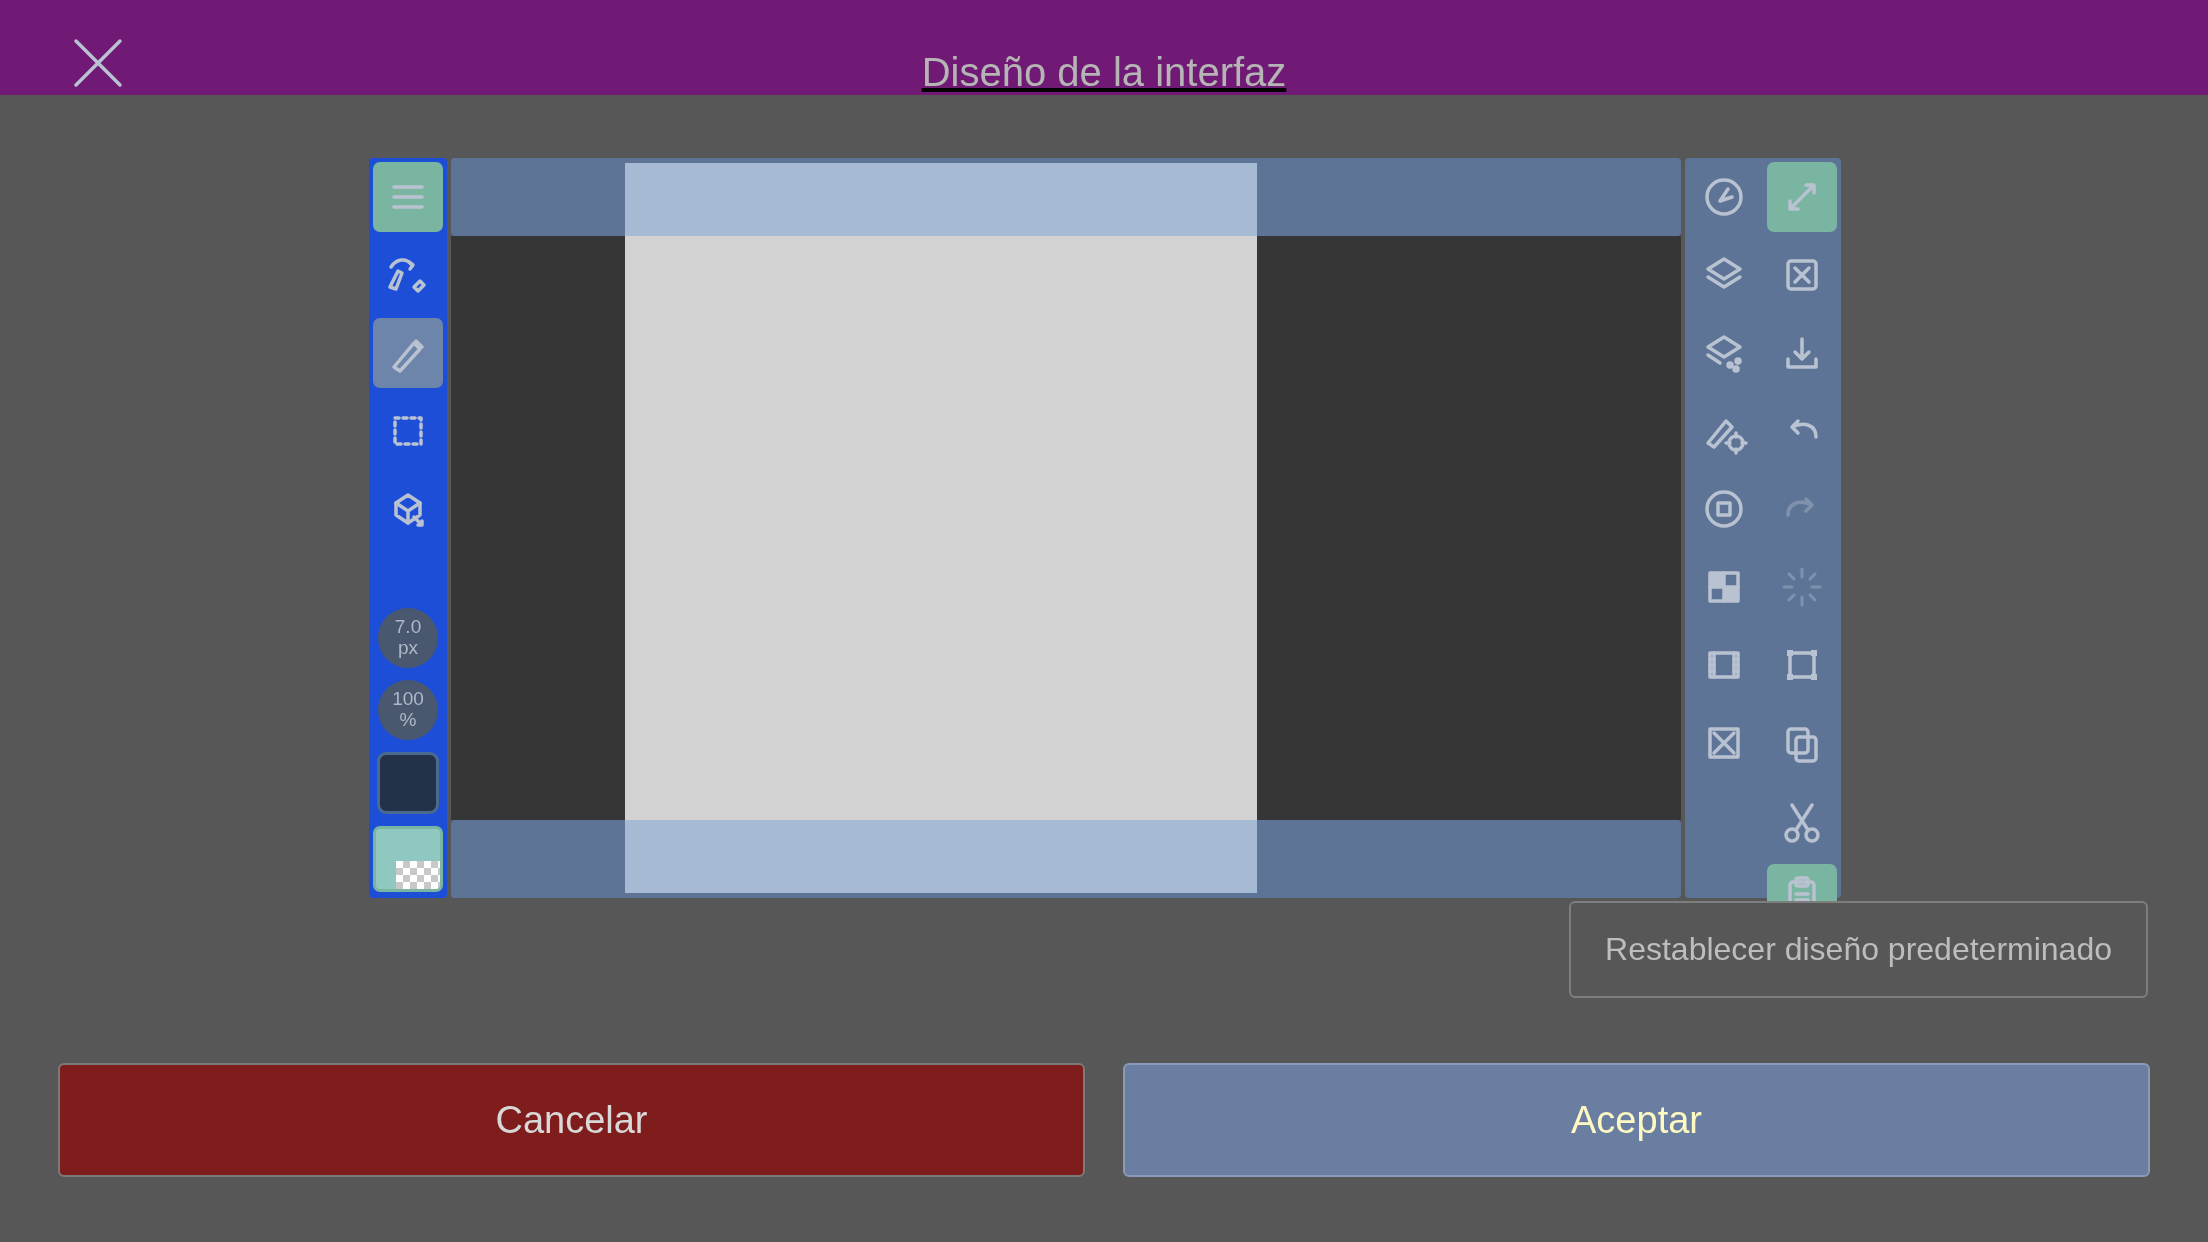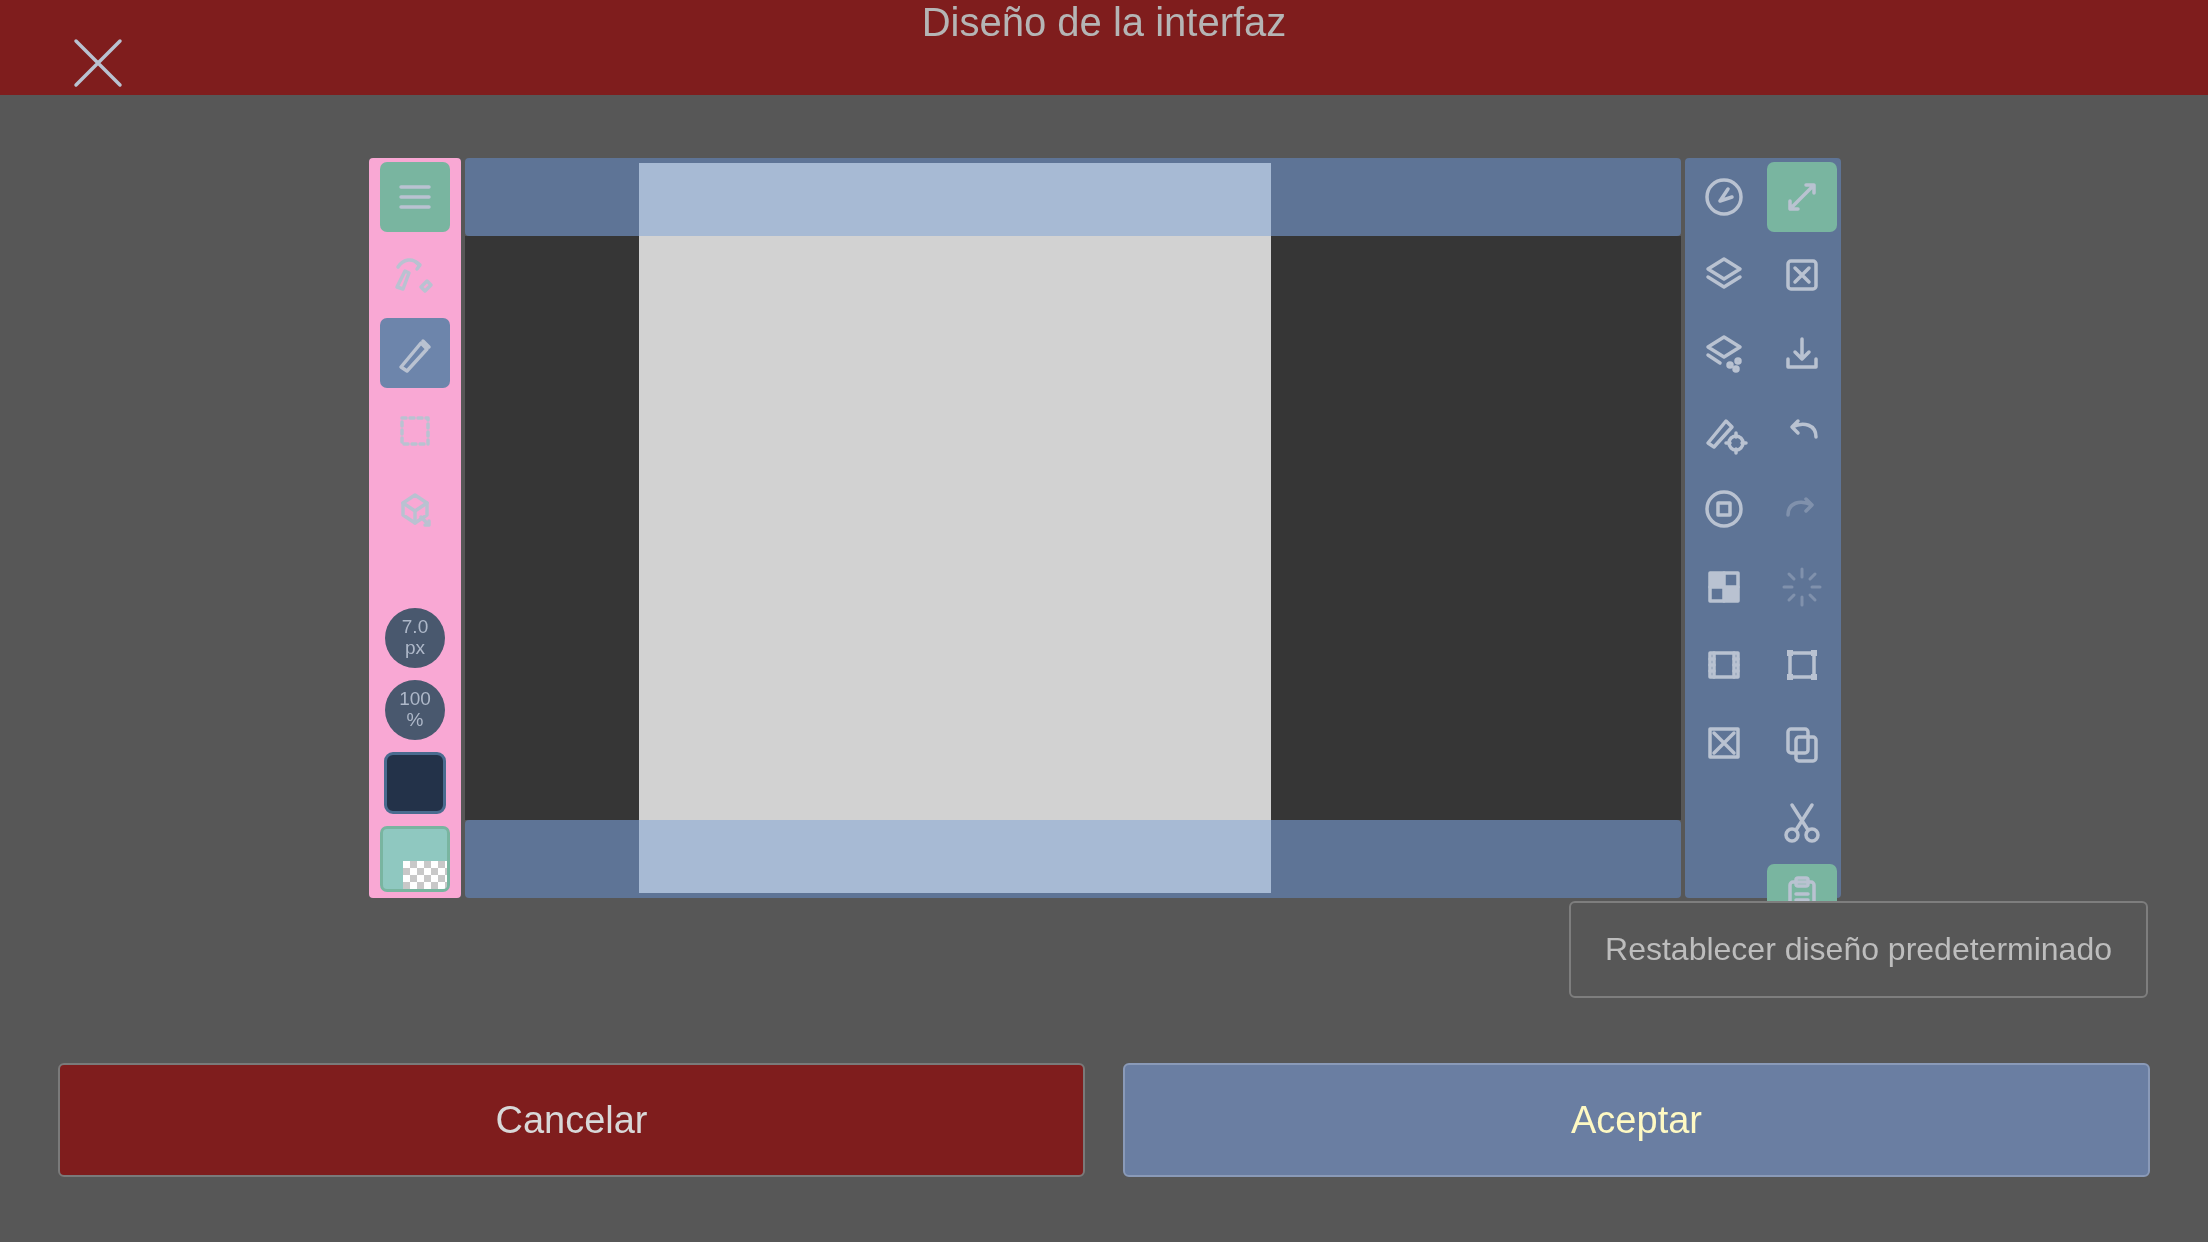--- a/index.html
+++ b/index.html
@@ -13,10 +13,11 @@
     }
     .header {
       height: 95px;
-      background: #7f1d1d;
-      position: relative;
-      display: flex;
-      align-items: flex-start;
+      background: #701a75;
+      position: relative;
+      display: flex;
+      align-items: flex-end;
+      text-decoration: underline;
     }
     .close-btn {
       position: absolute;

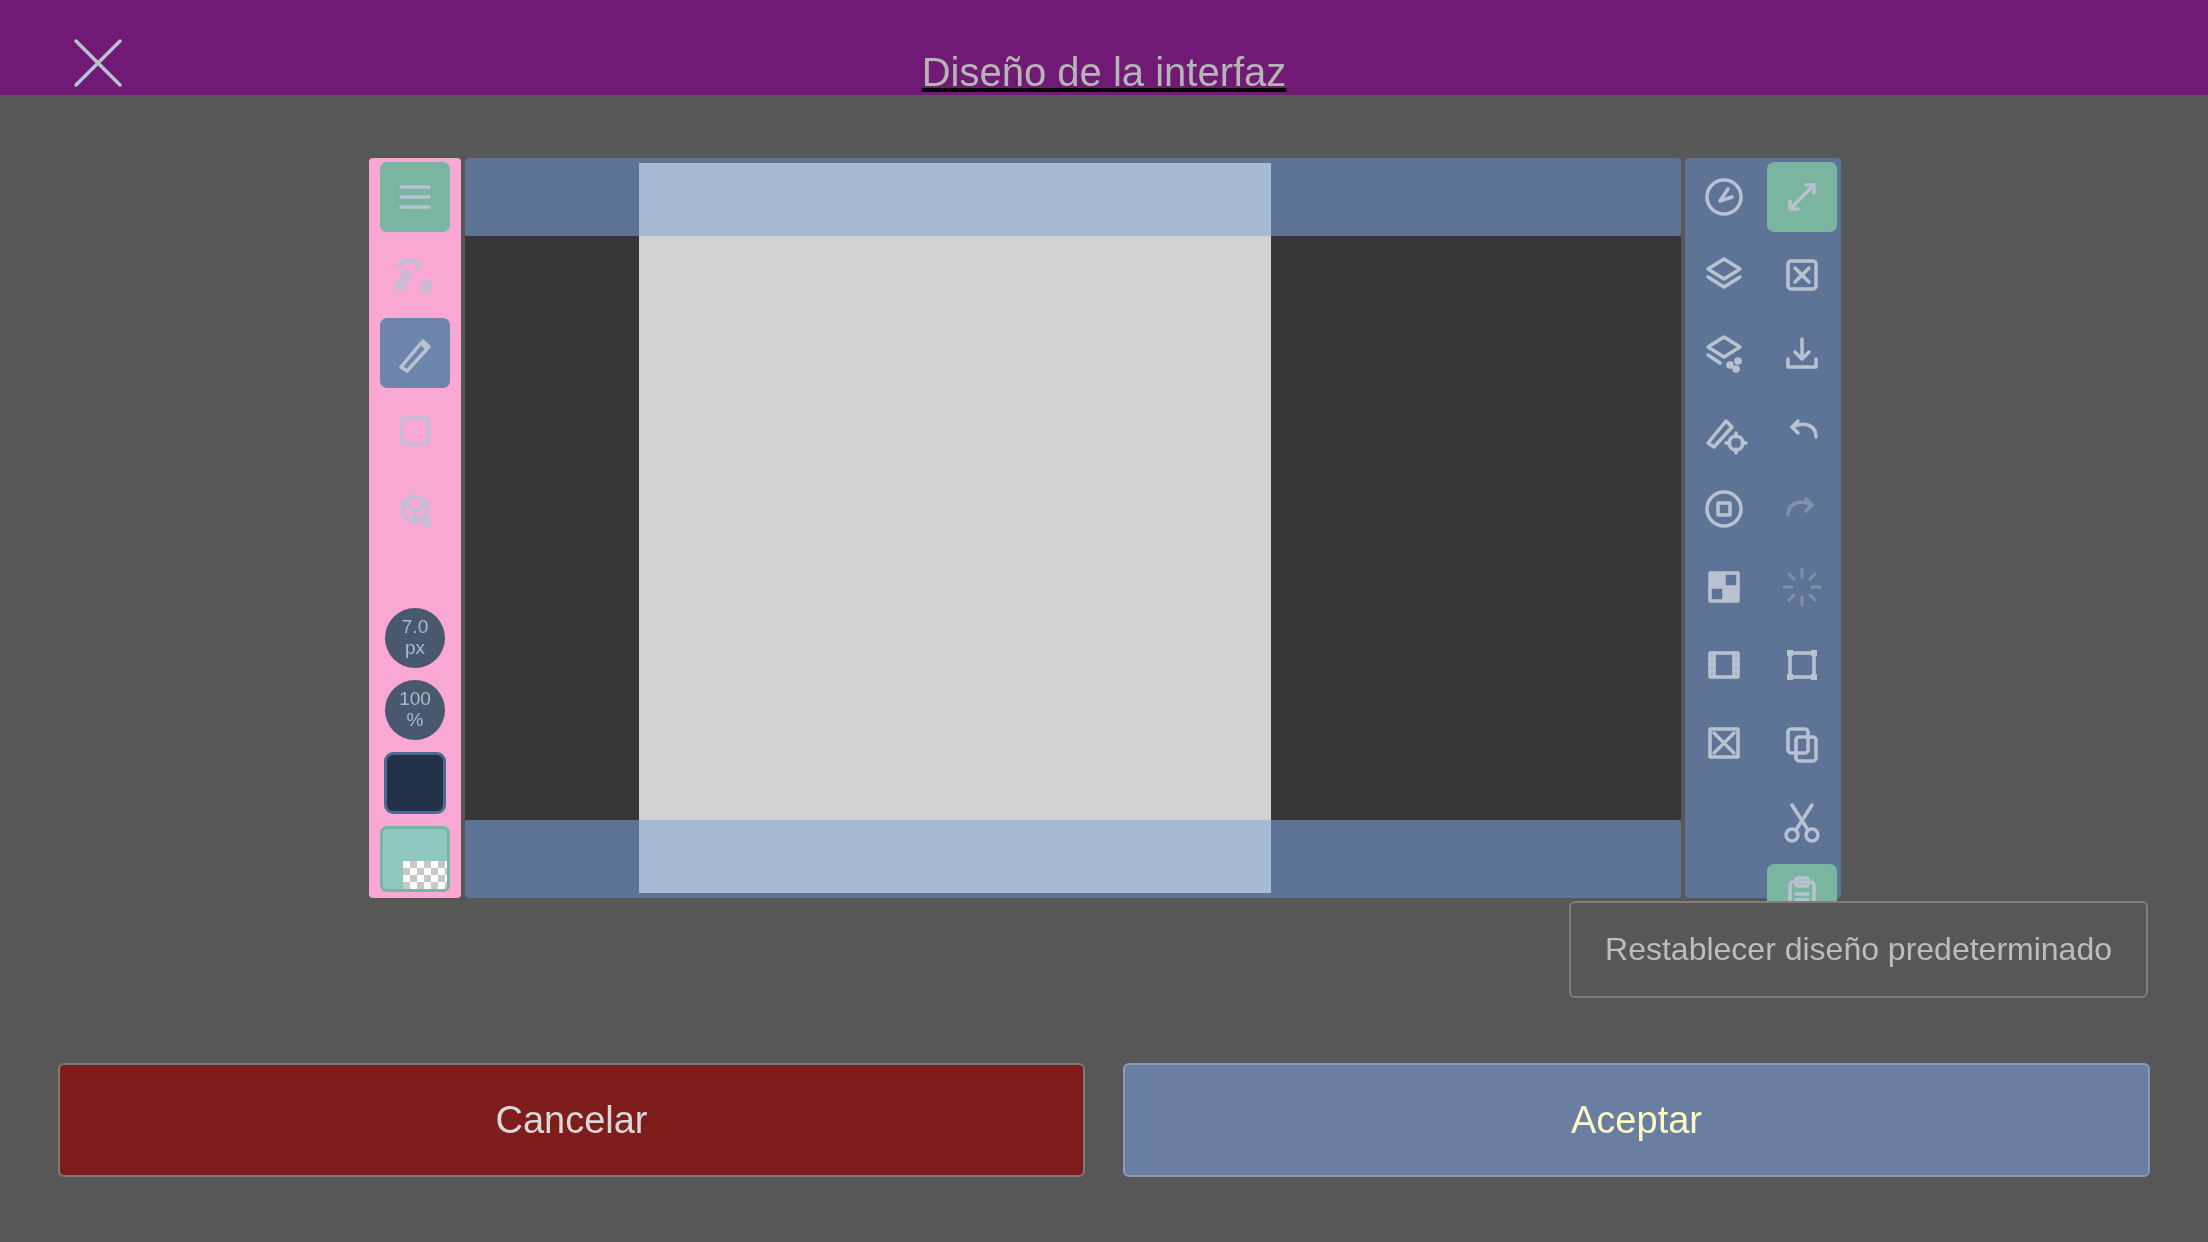--- a/index.html
+++ b/index.html
@@ -43,8 +43,8 @@
       display: flex;
     }
     .toolbar {
-      width: 92px;
-      background: #f9a8d4;
+      width: 78px;
+      background: #1d4ed8;
       display: flex;
       flex-direction: column;
       border-radius: 4px;

